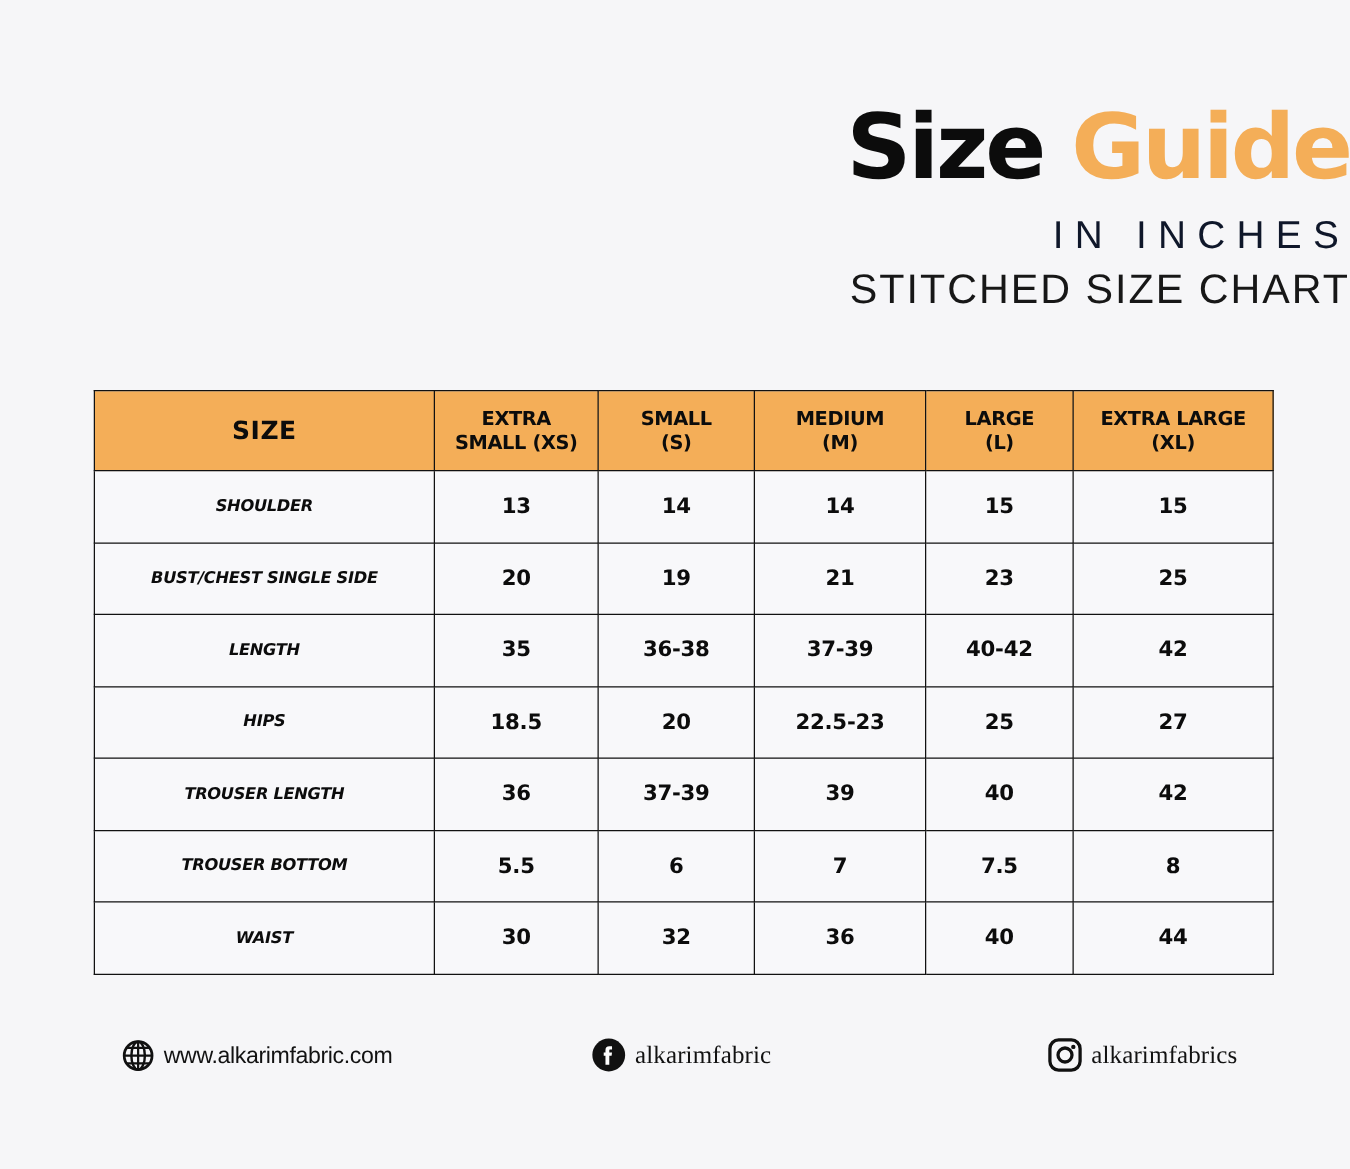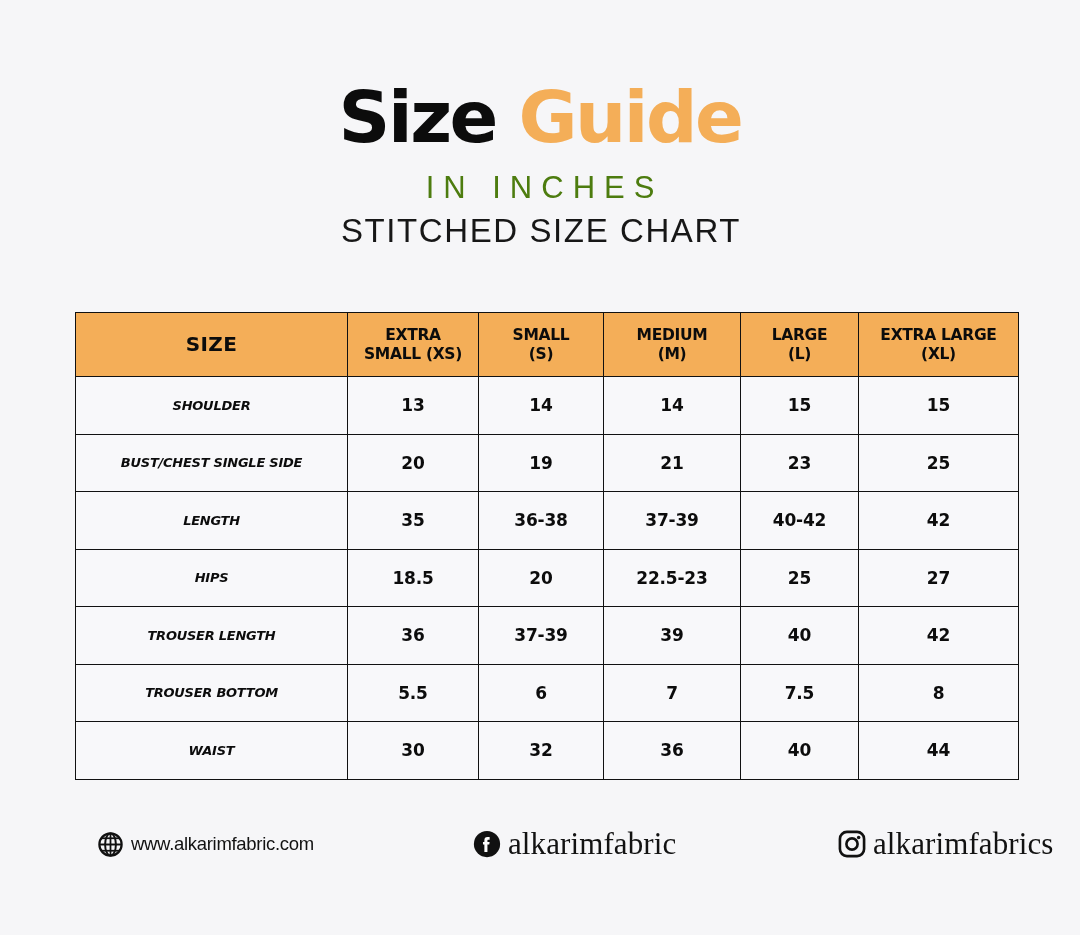--- a/index.html
+++ b/index.html
@@ -29,7 +29,7 @@
     top: 76px;
     left: 0;
     width: 1080px;
-    text-align: center;
+    text-align: right;
   }
 
   .main-title {

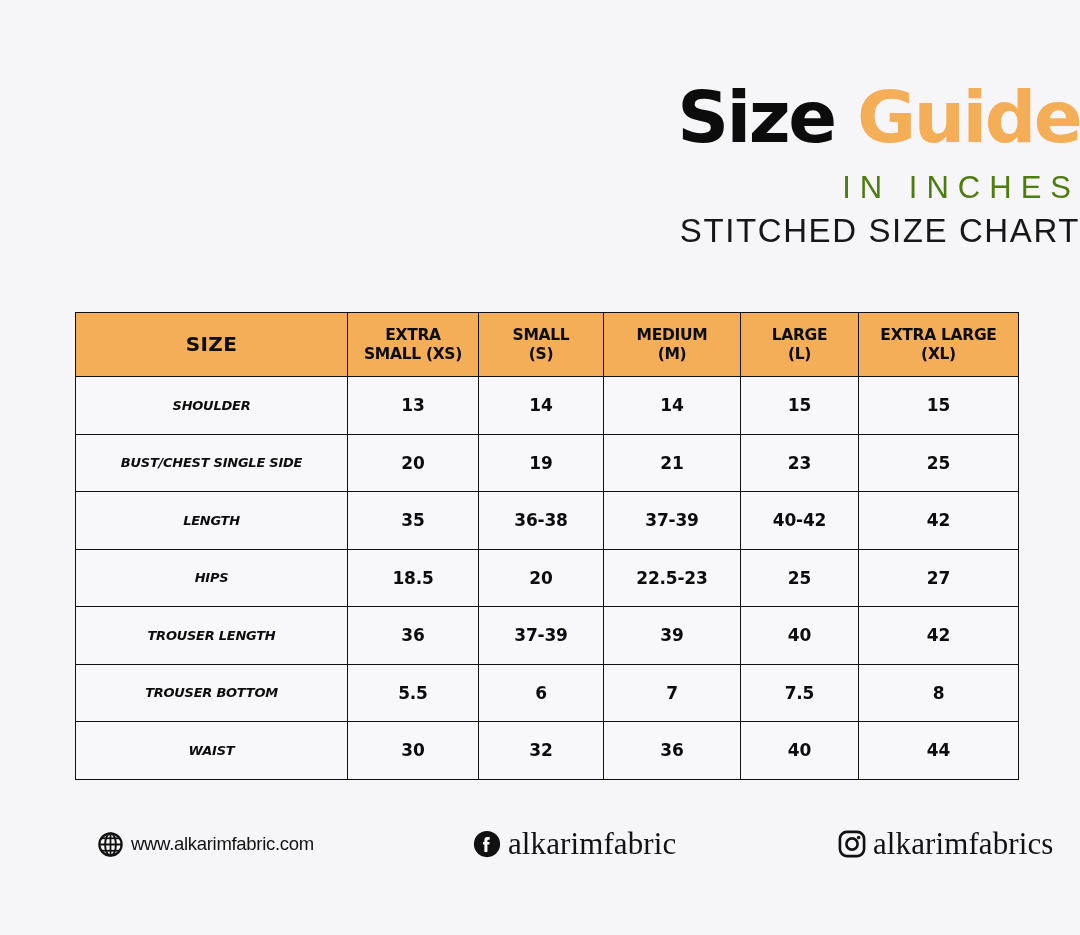--- a/index.html
+++ b/index.html
@@ -48,7 +48,7 @@
     font-size: 31px;
     font-weight: 400;
     letter-spacing: 9px;
-    color: #4d7c0f;
+    color: #0f172a;
     line-height: 40px;
     margin-top: 10px;
     padding-left: 9px;

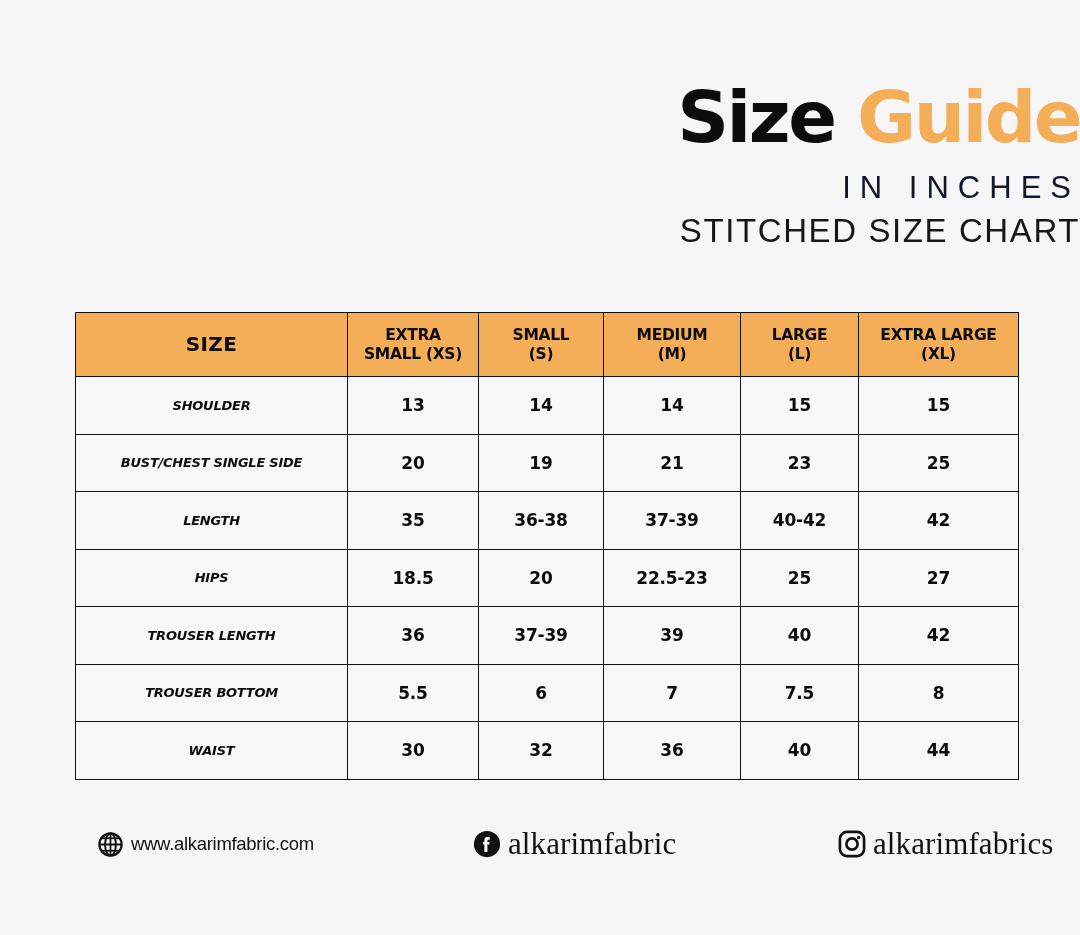--- a/index.html
+++ b/index.html
@@ -159,7 +159,7 @@
   }
   .footer-text.serif {
     font-family: "Liberation Serif", serif;
-    font-size: 31px;
+    font-size: 20px;
     letter-spacing: 0.1px;
   }
 

